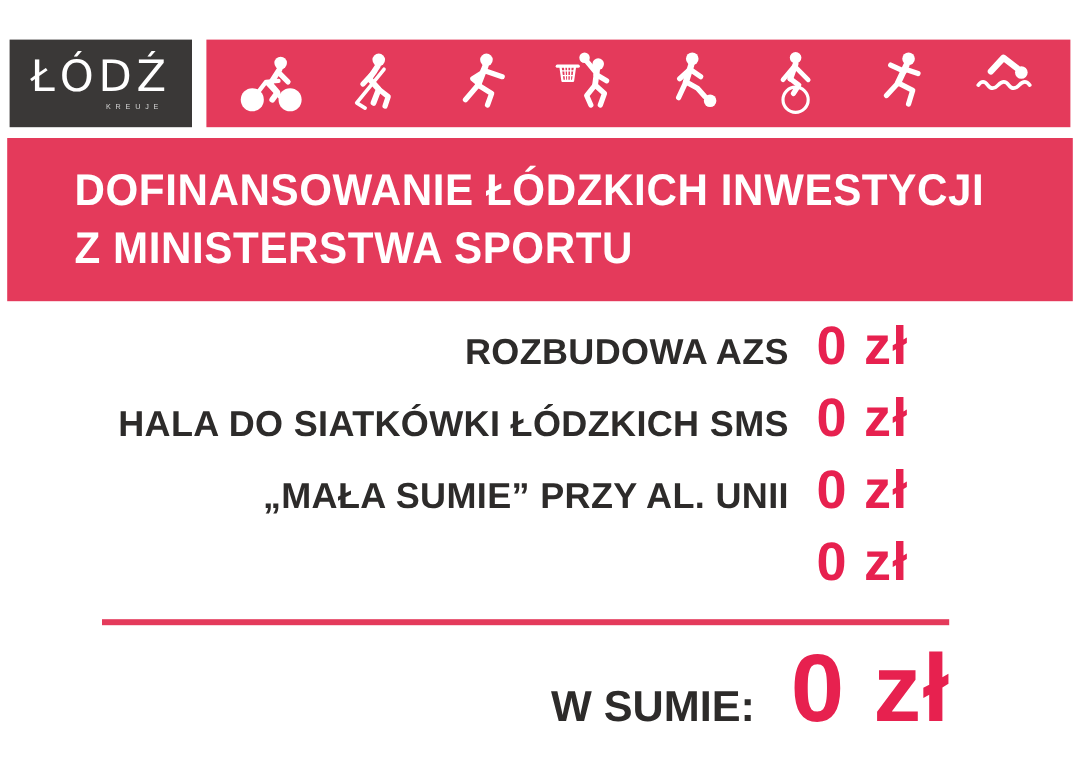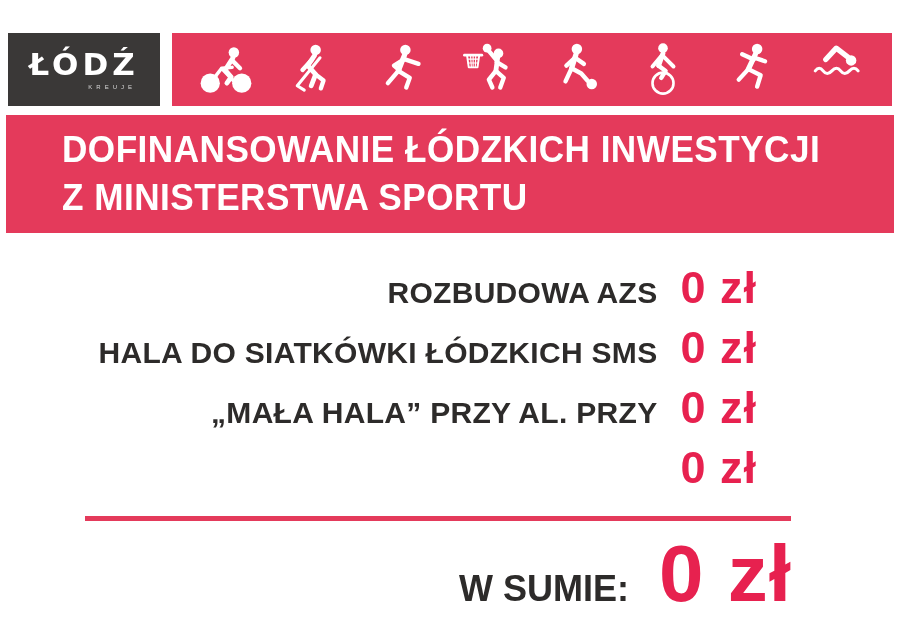--- a/index.html
+++ b/index.html
@@ -20,7 +20,7 @@
     display:flex;flex-direction:column;align-items:center;justify-content:center;
   }
   .logo-title{
-    font-family:"DejaVu Sans",sans-serif;font-size:31px;font-weight:700;
+    font-family:"DejaVu Sans",sans-serif;font-size:36px;font-weight:400;
     letter-spacing:4px;line-height:1;
   }
   .logo-sub{

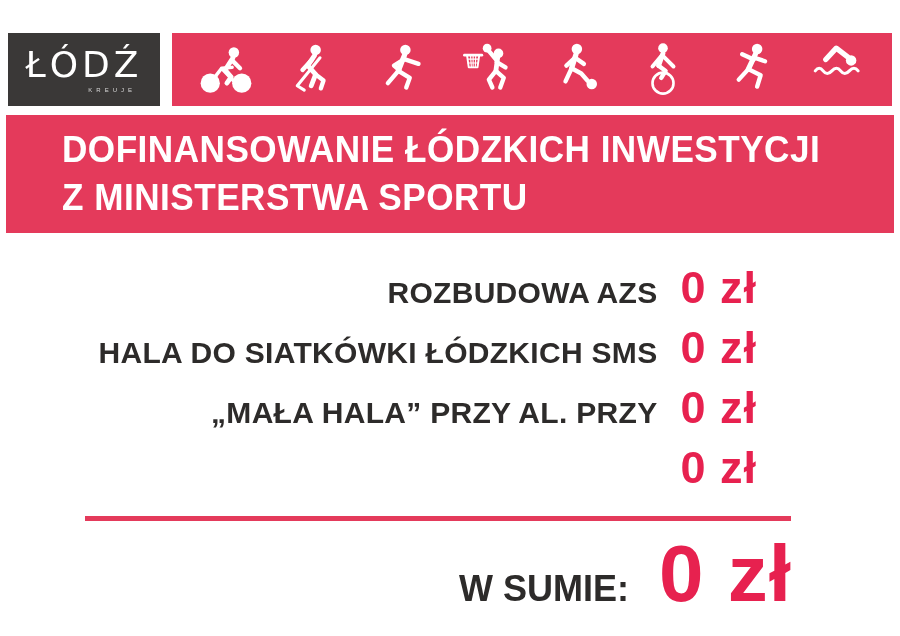--- a/index.html
+++ b/index.html
@@ -34,7 +34,7 @@
   .icon{width:56px;height:56px;display:block;}
   
   .header{
-    position:absolute;top:115px;left:6px;right:6px;height:118px;background:var(--pink);
+    position:absolute;top:115px;left:6px;right:6px;height:136px;background:var(--pink);
     color:#fff;display:flex;flex-direction:column;justify-content:center;
     padding-left:56px;box-sizing:border-box;
   }

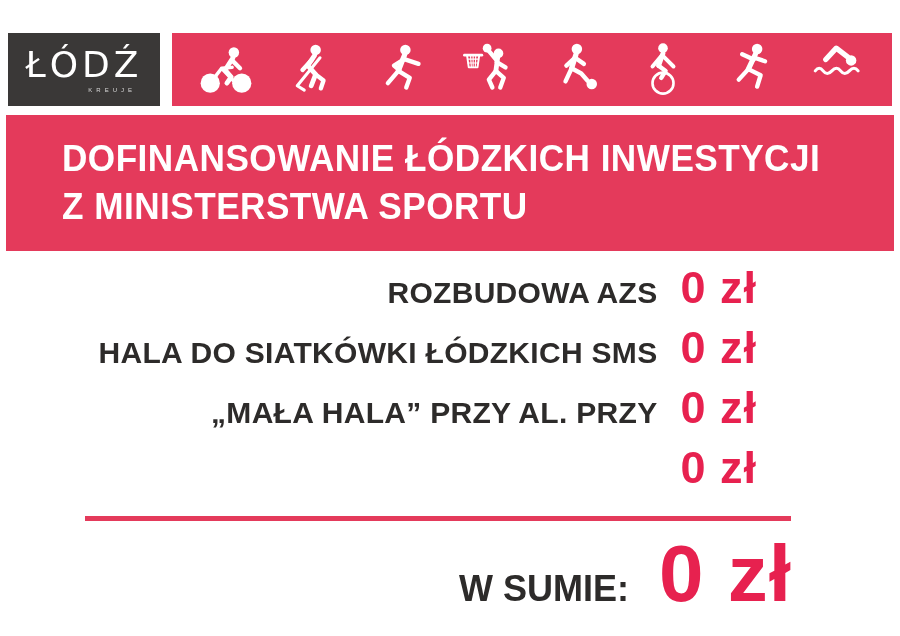--- a/index.html
+++ b/index.html
@@ -146,7 +146,7 @@
       <span class="row-value">0 zł</span>
     </div>
     <div class="row">
-      <span class="row-label">„MAŁA HALA” PRZY AL. PRZY</span>
+      <span class="row-label">„MAŁA SUMIE” PRZY AL. UNII</span>
       <span class="row-value">0 zł</span>
     </div>
     <div class="row">

